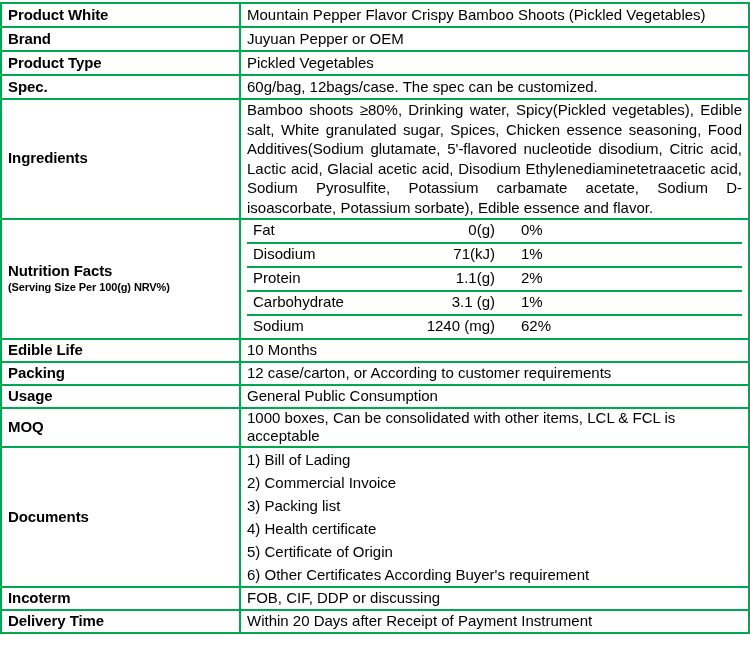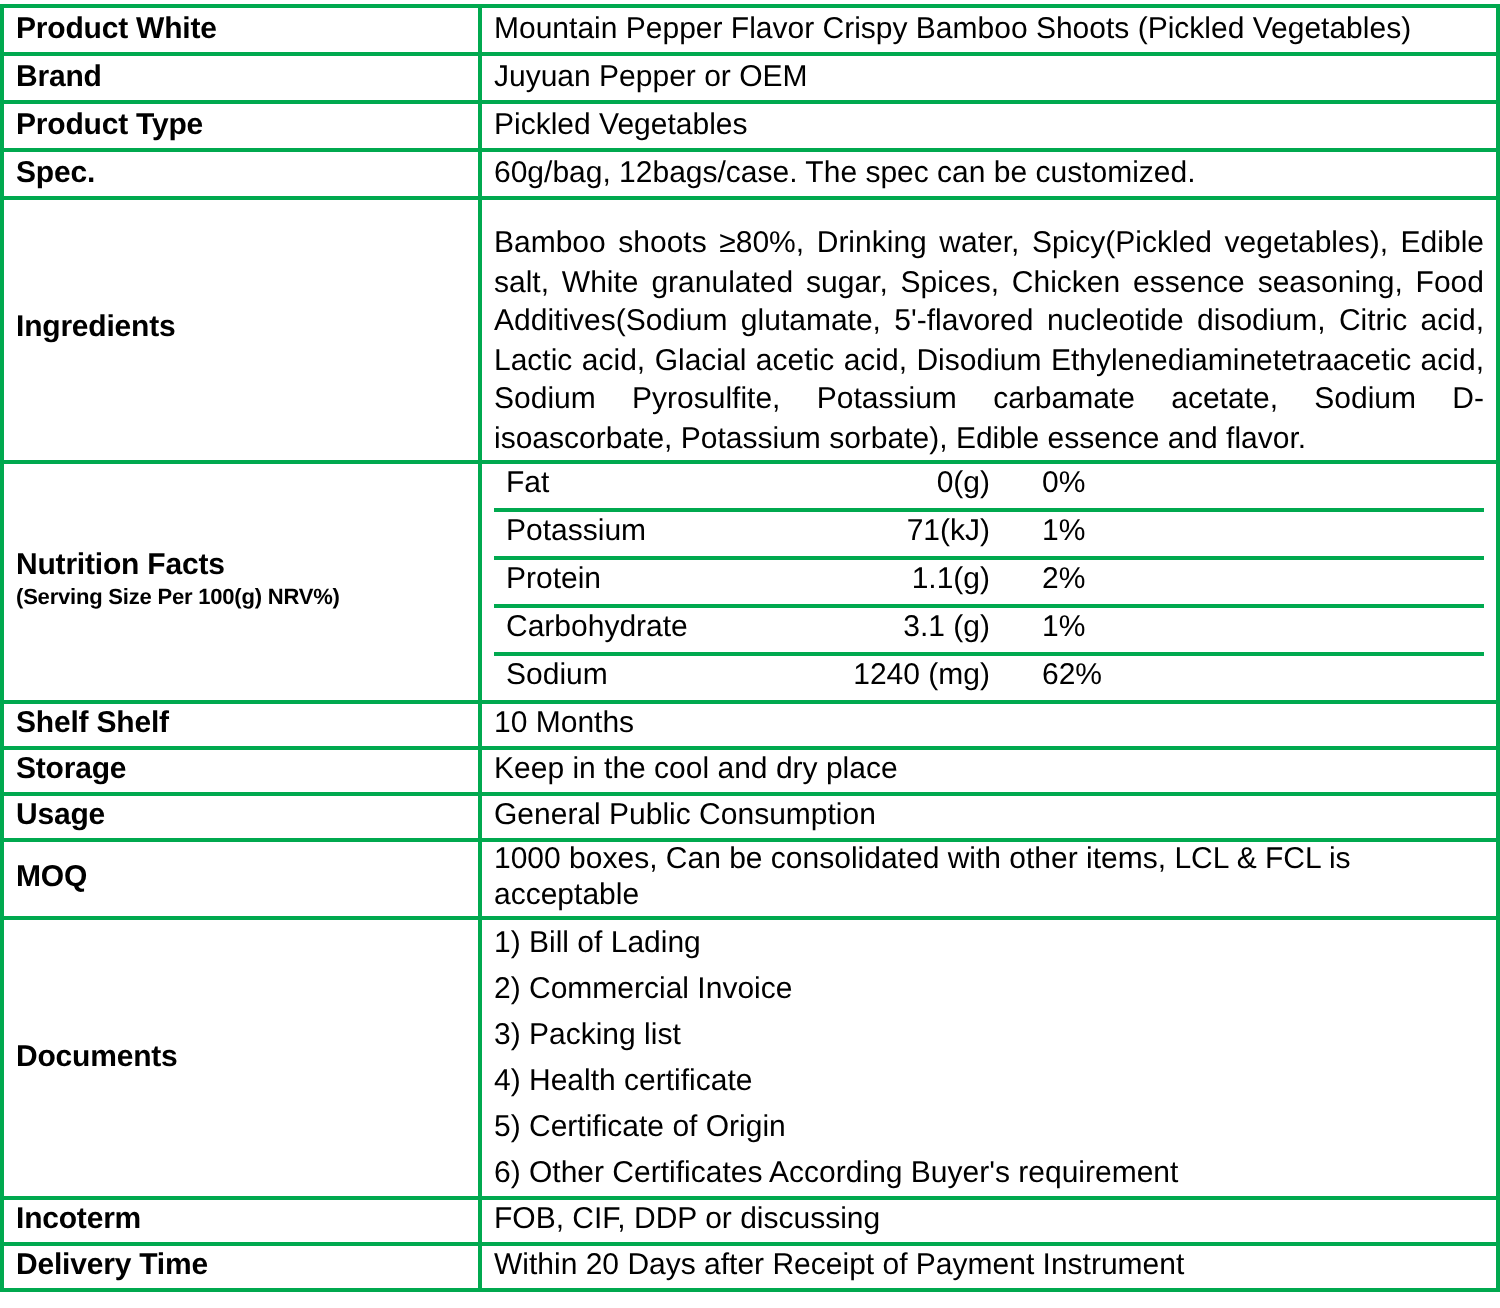--- a/index.html
+++ b/index.html
@@ -37,7 +37,6 @@
     text-align:justify;
     line-height:19.6px;
     font-size:15px;
-    margin-top:12px;
   }
   .nut-label-line{display:block;}
   .nut-label-line2{font-size:11px;white-space:nowrap;}

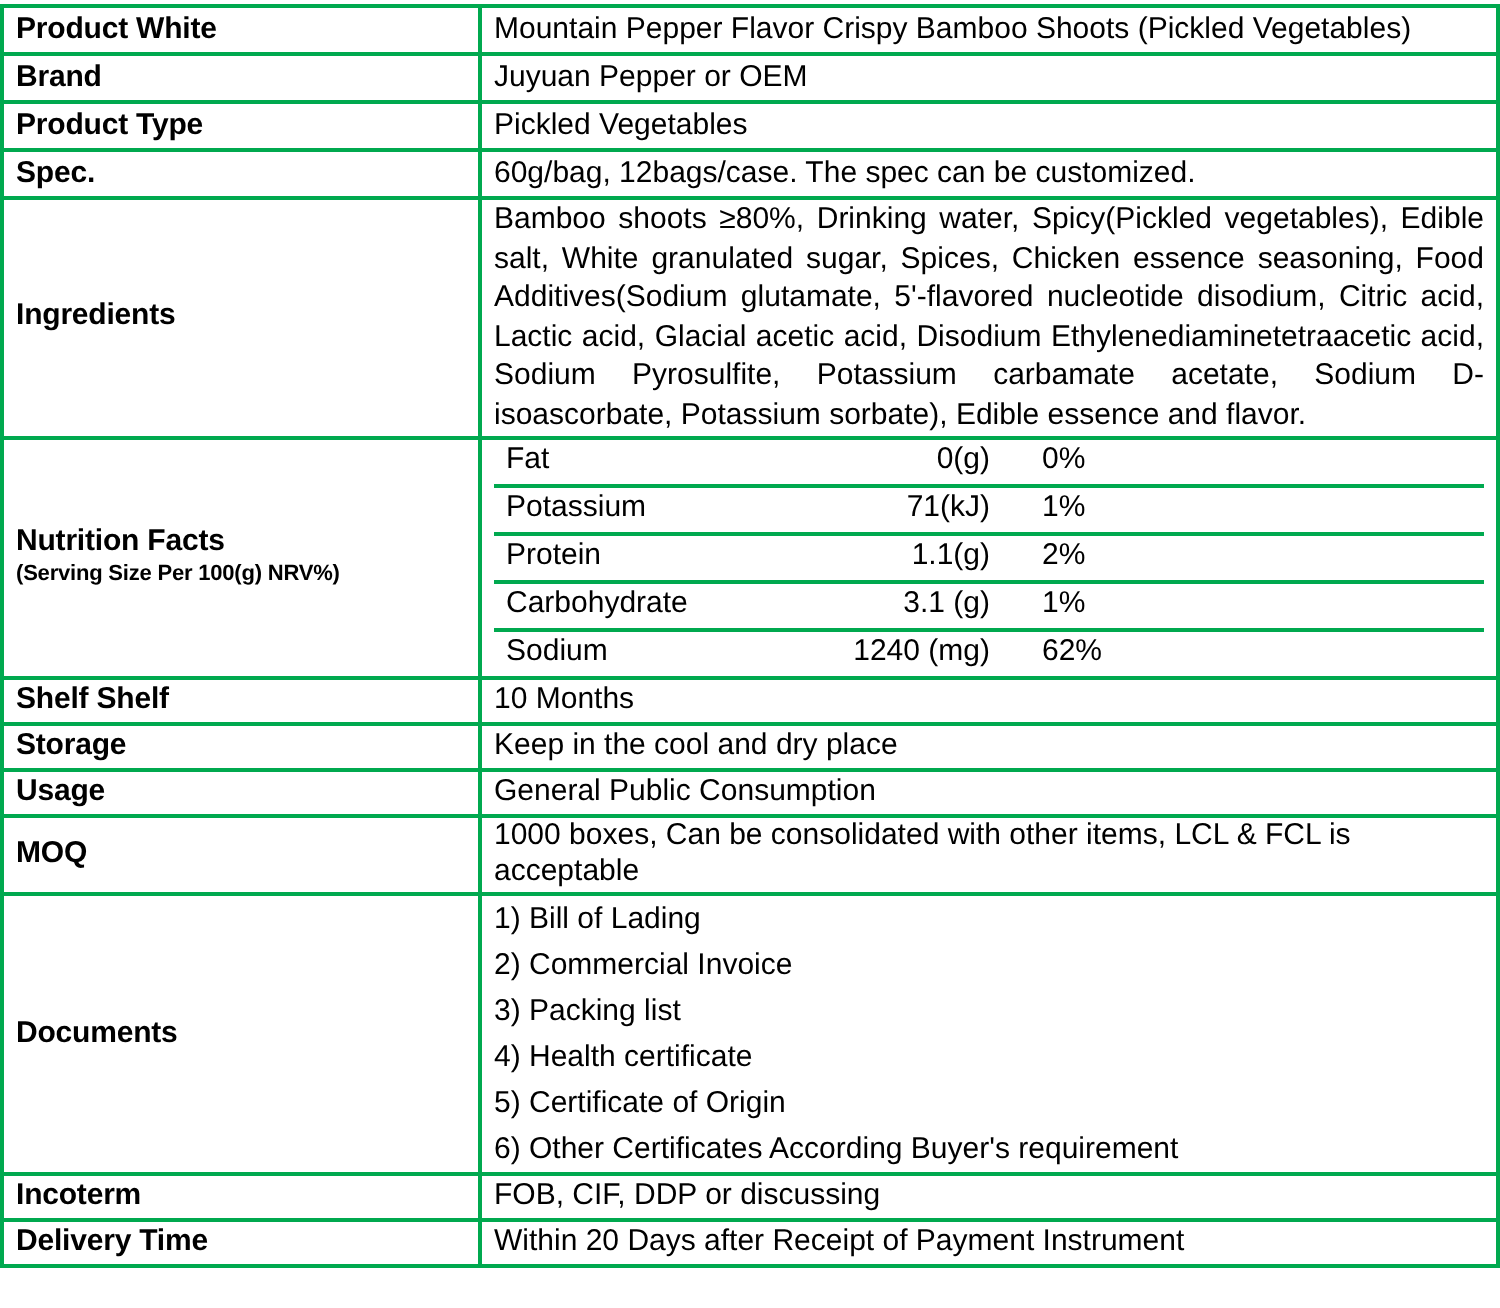--- a/index.html
+++ b/index.html
@@ -99,7 +99,7 @@
           <span class="nut-nrv">0%</span>
         </div>
         <div class="nut-row">
-          <span class="nut-name">Potassium</span>
+          <span class="nut-name">Disodium</span>
           <span class="nut-amount">71(kJ)</span>
           <span class="nut-nrv">1%</span>
         </div>

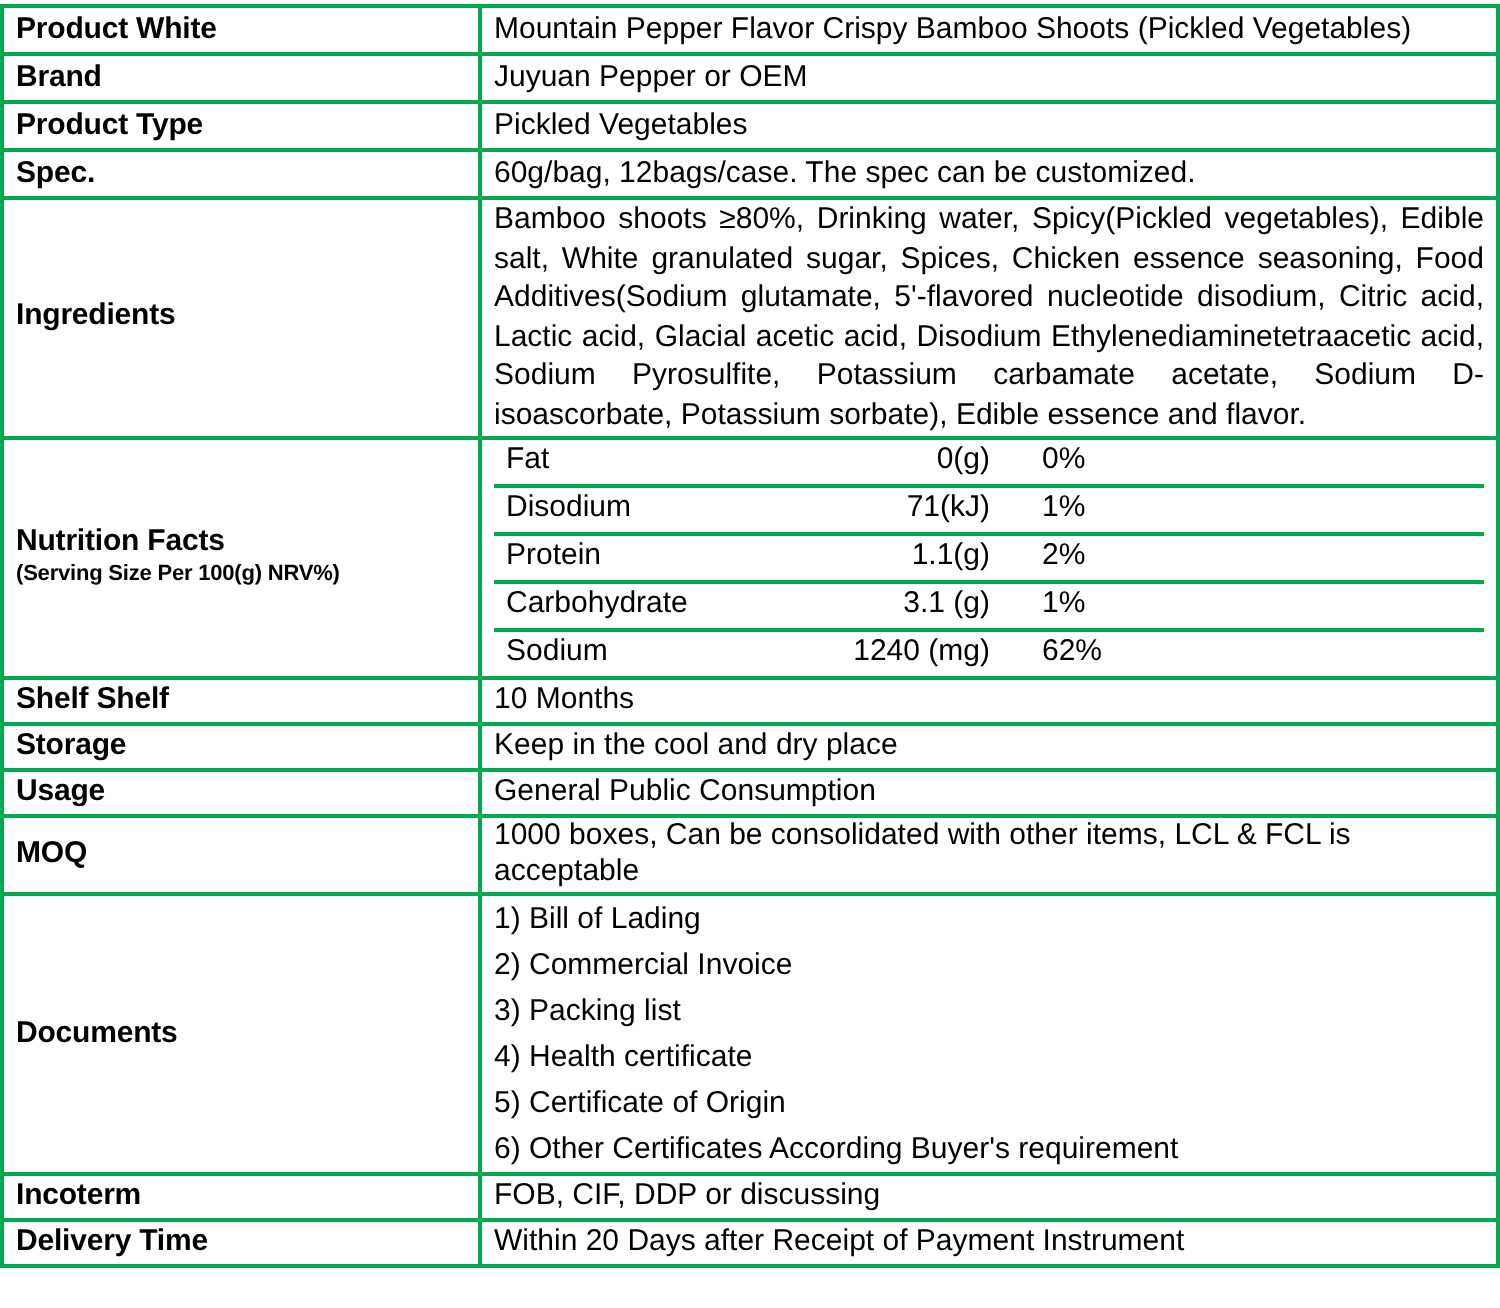--- a/index.html
+++ b/index.html
@@ -122,7 +122,7 @@
     </td>
   </tr>
   <tr class="h23">
-    <td class="lbl">Shelf Shelf</td>
+    <td class="lbl">Edible Life</td>
     <td>10 Months</td>
   </tr>
   <tr class="h23">

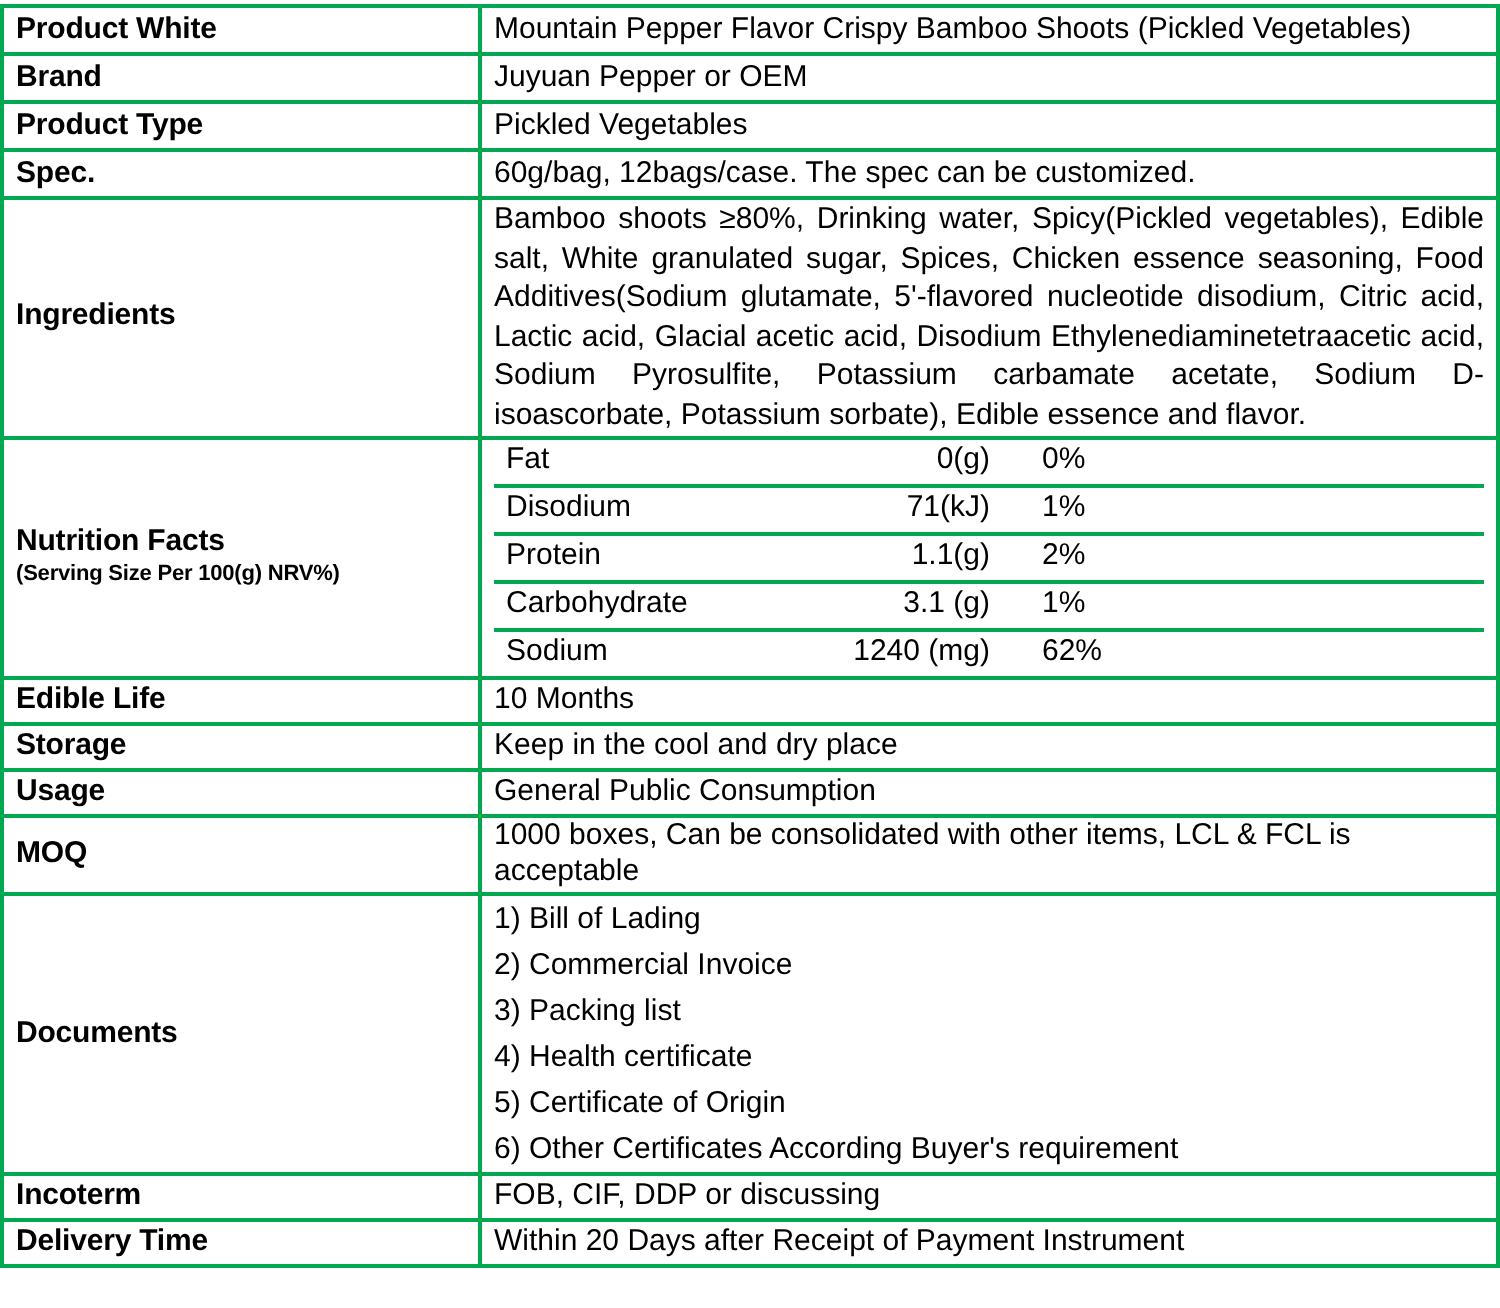--- a/index.html
+++ b/index.html
@@ -126,6 +126,10 @@
     <td>10 Months</td>
   </tr>
   <tr class="h23">
+    <td class="lbl">Packing</td>
+    <td>12 case/carton, or According to customer requirements</td>
+  </tr>
+  <tr class="h23">
     <td class="lbl">Storage</td>
     <td>Keep in the cool and dry place</td>
   </tr>

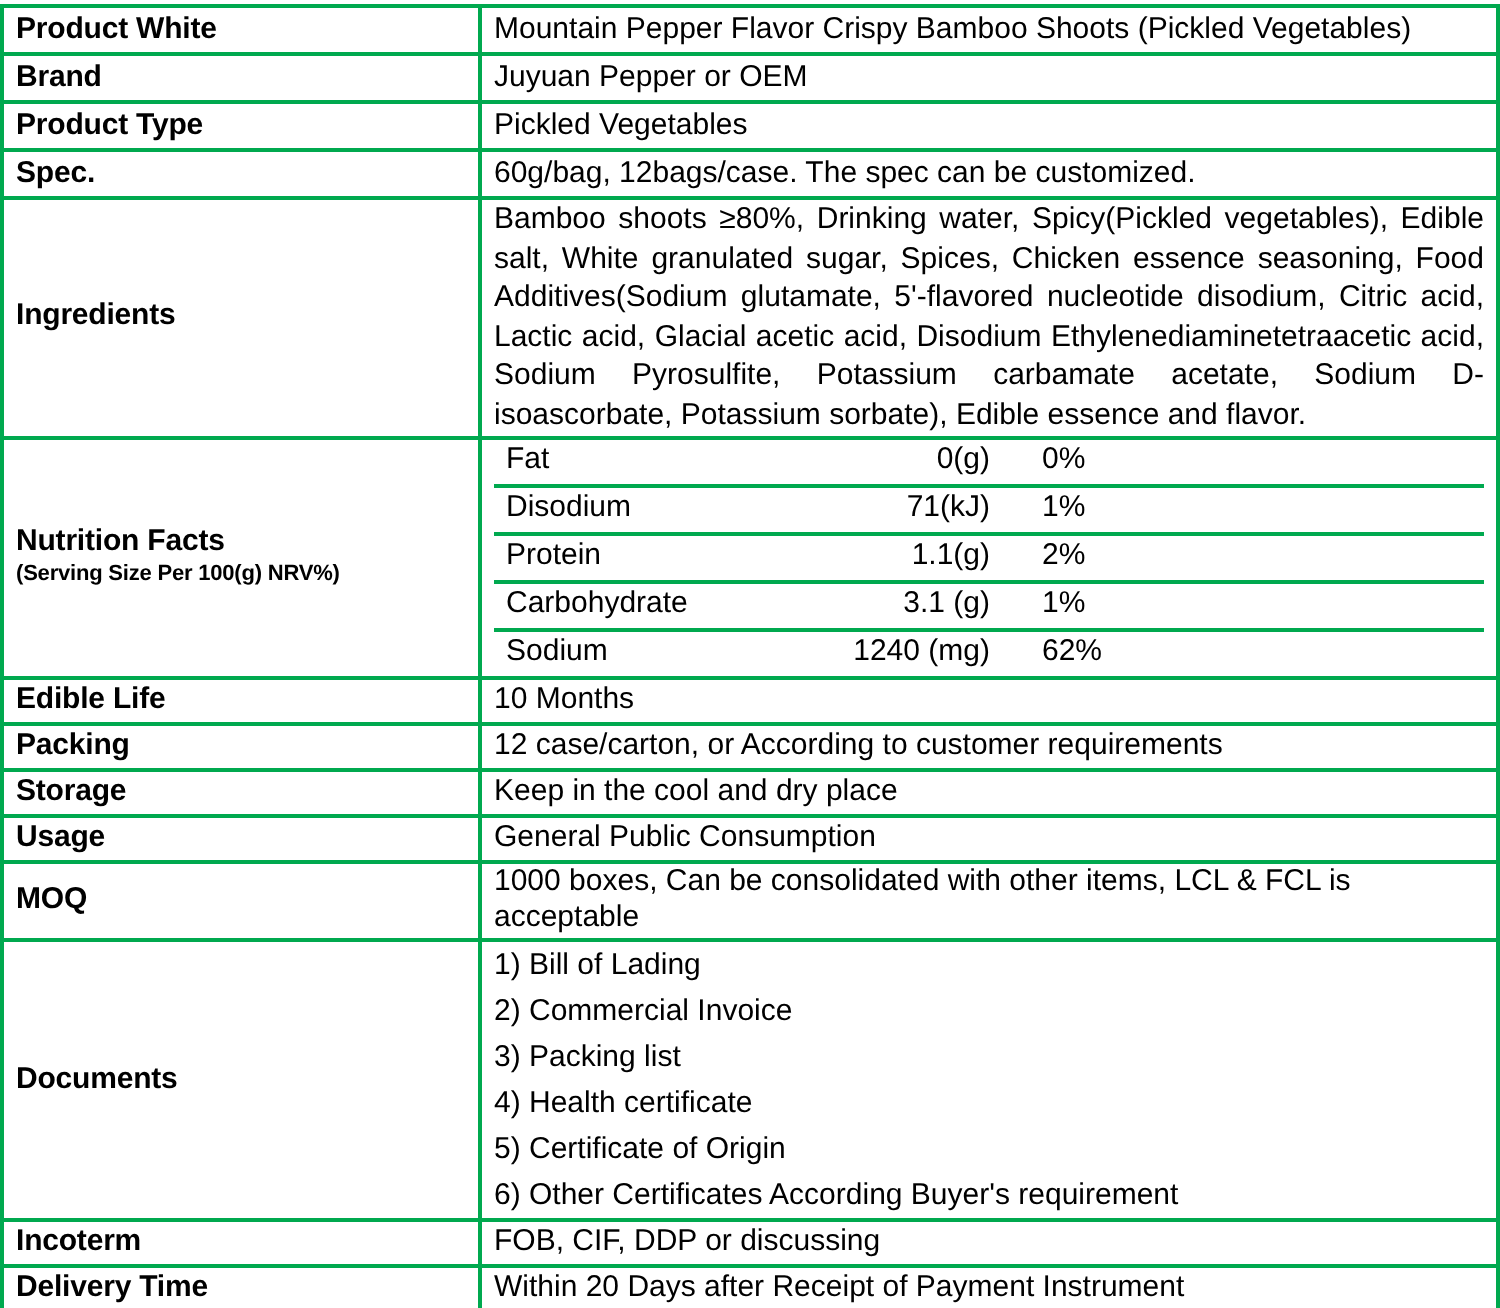--- a/index.html
+++ b/index.html
@@ -130,10 +130,6 @@
     <td>12 case/carton, or According to customer requirements</td>
   </tr>
   <tr class="h23">
-    <td class="lbl">Storage</td>
-    <td>Keep in the cool and dry place</td>
-  </tr>
-  <tr class="h23">
     <td class="lbl">Usage</td>
     <td>General Public Consumption</td>
   </tr>

